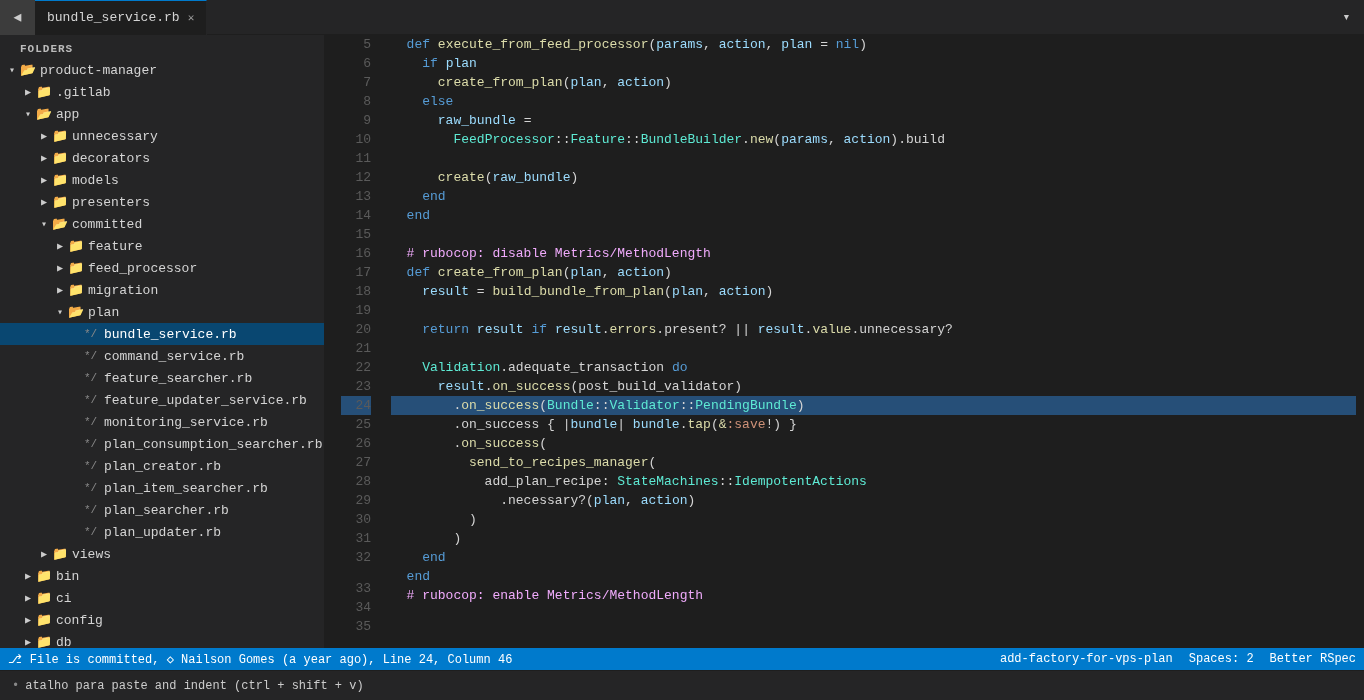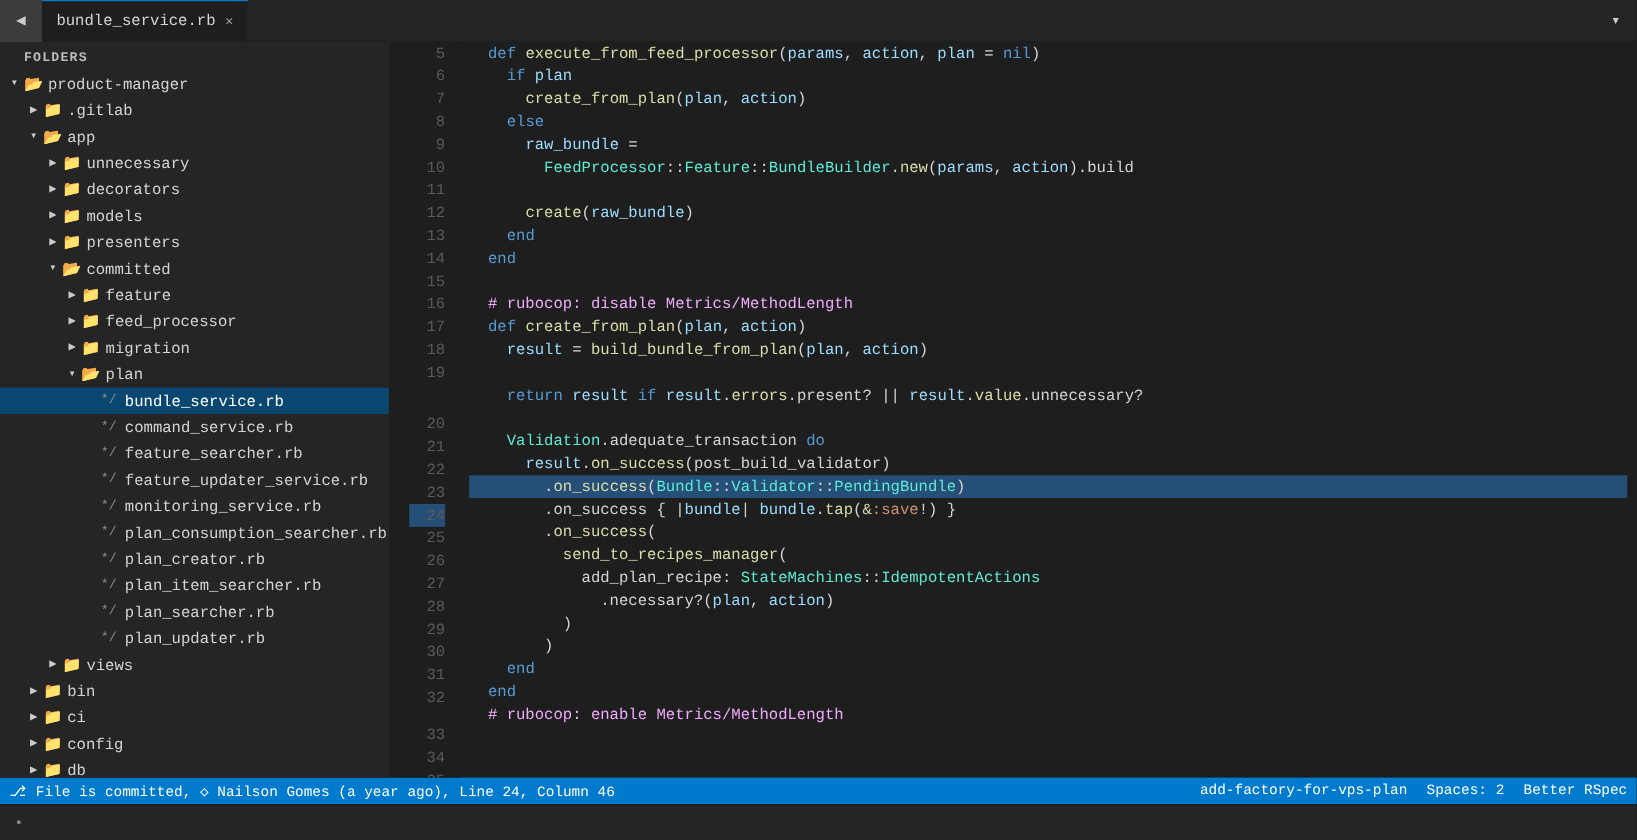--- a/index.html
+++ b/index.html
@@ -429,7 +429,7 @@
           <div style="line-height: 19px; min-width: 30px;">17</div>
           <div style="line-height: 19px; min-width: 30px;">18</div>
           <div style="line-height: 19px; min-width: 30px;">19</div>
-          <div style="line-height: 19px; min-width: 30px; margin-top: 24px;">20</div>
+          <div style="line-height: 19px; min-width: 30px;">20</div>
           <div style="line-height: 19px; min-width: 30px;">21</div>
           <div style="line-height: 19px; min-width: 30px;">22</div>
           <div style="line-height: 19px; min-width: 30px;">23</div>

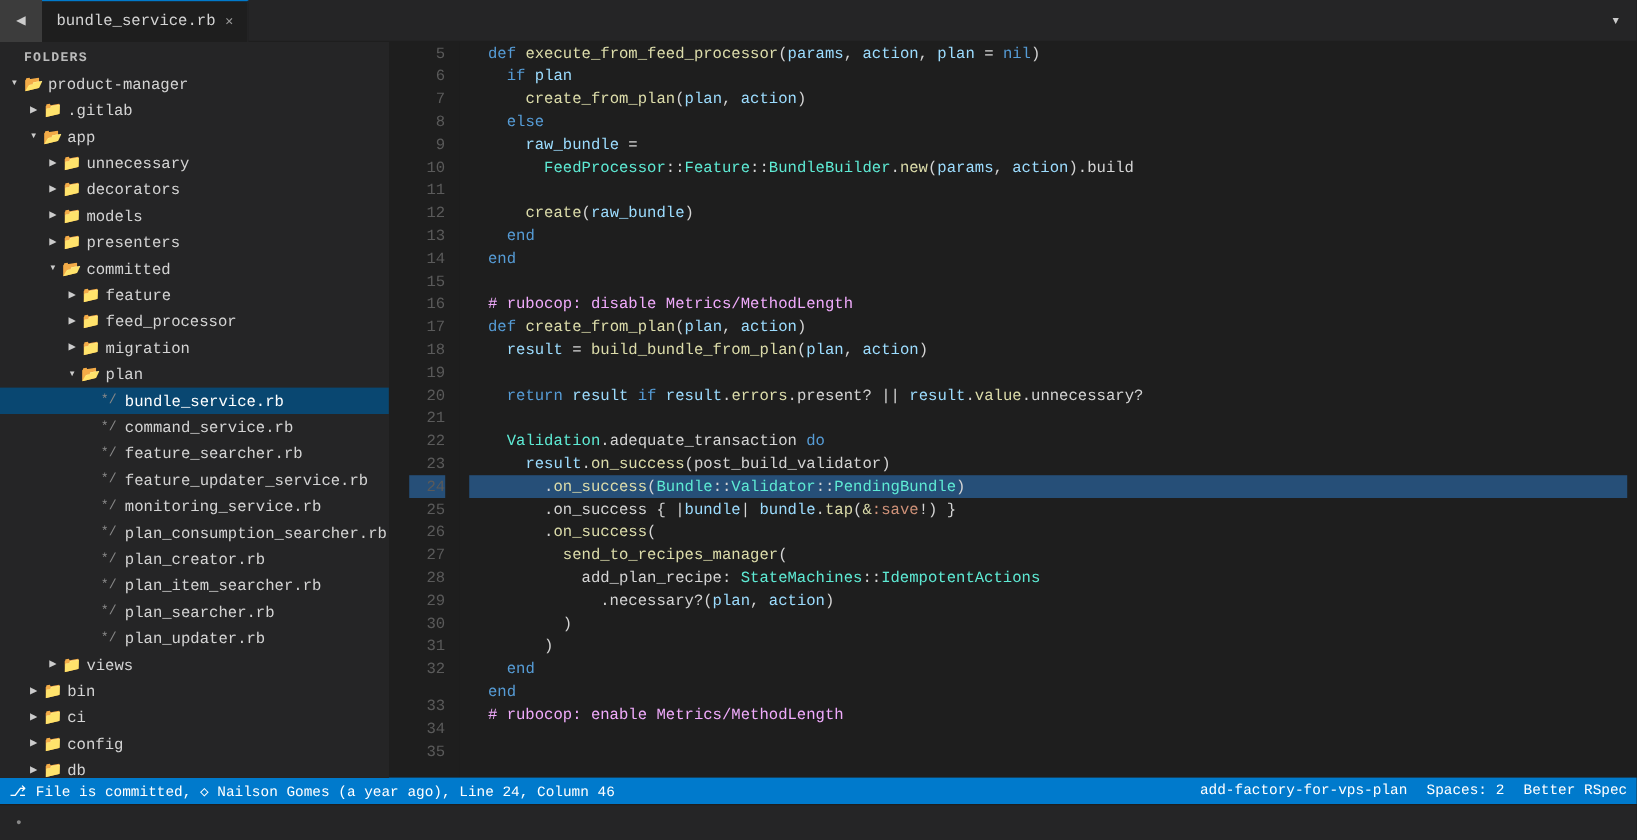--- a/index.html
+++ b/index.html
@@ -465,6 +465,7 @@
 
 <div class="hint-bar">
   <span class="bullet">•</span>
+  <span>atalho para paste and indent (ctrl + shift + v)</span>
 </div>
 
 </body></html>

